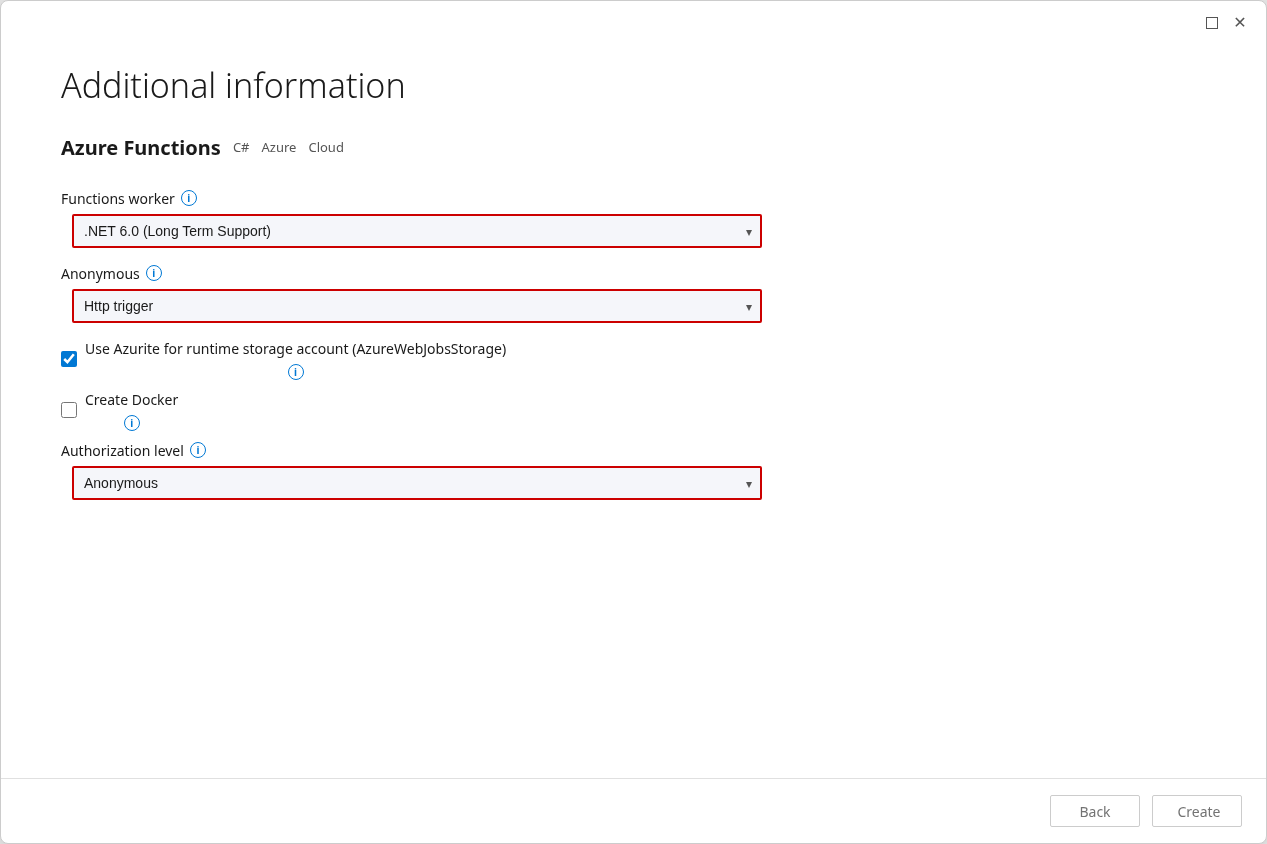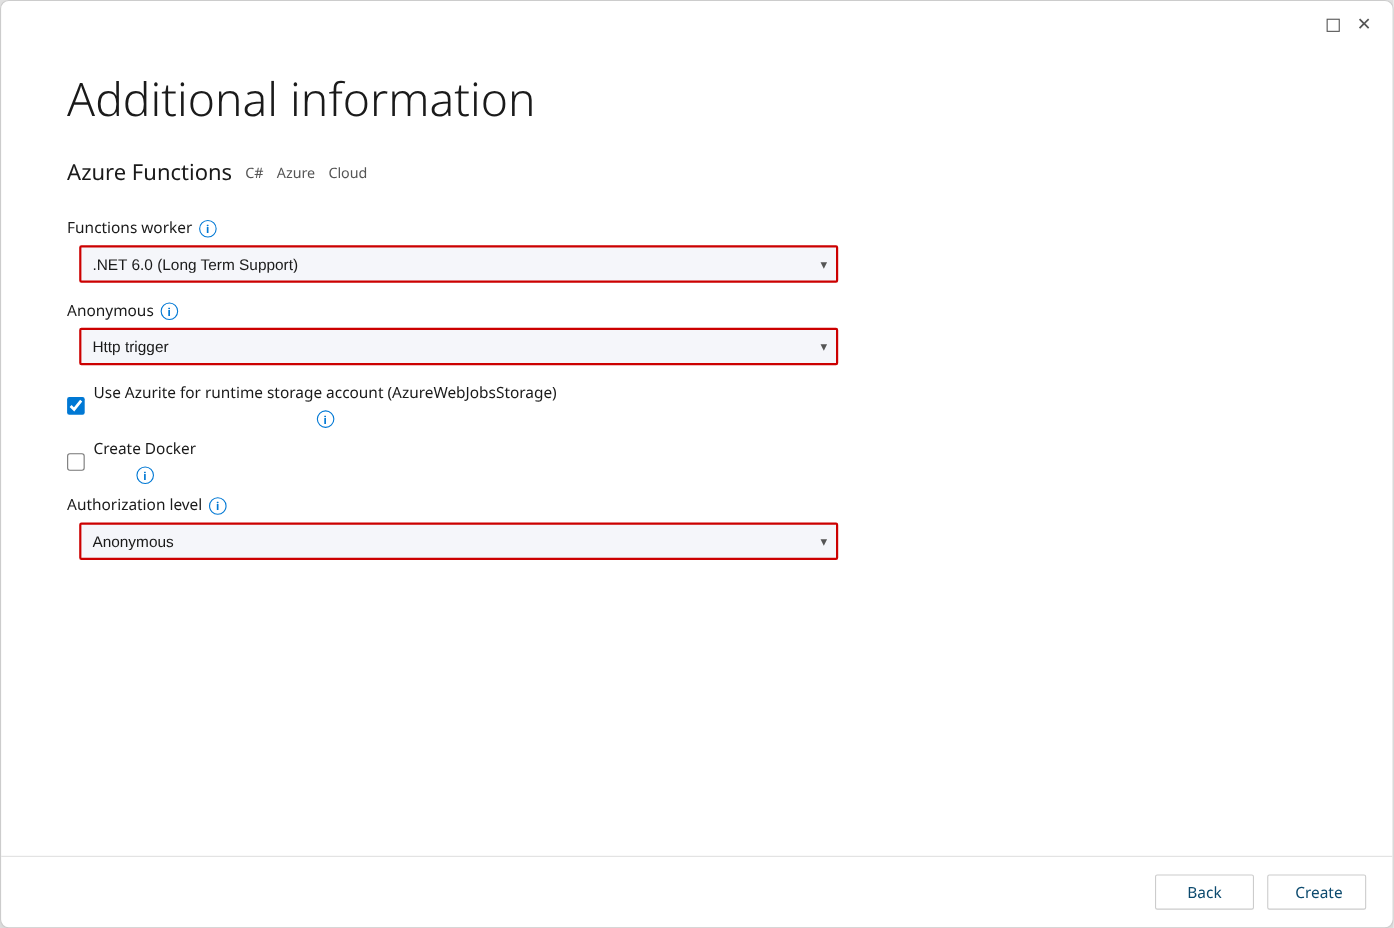--- a/index.html
+++ b/index.html
@@ -62,7 +62,7 @@
     }
 
     .page-title {
-      font-size: 42px;
+      font-size: 34px;
       font-weight: 300;
       color: #1a1a1a;
       margin-bottom: 28px;

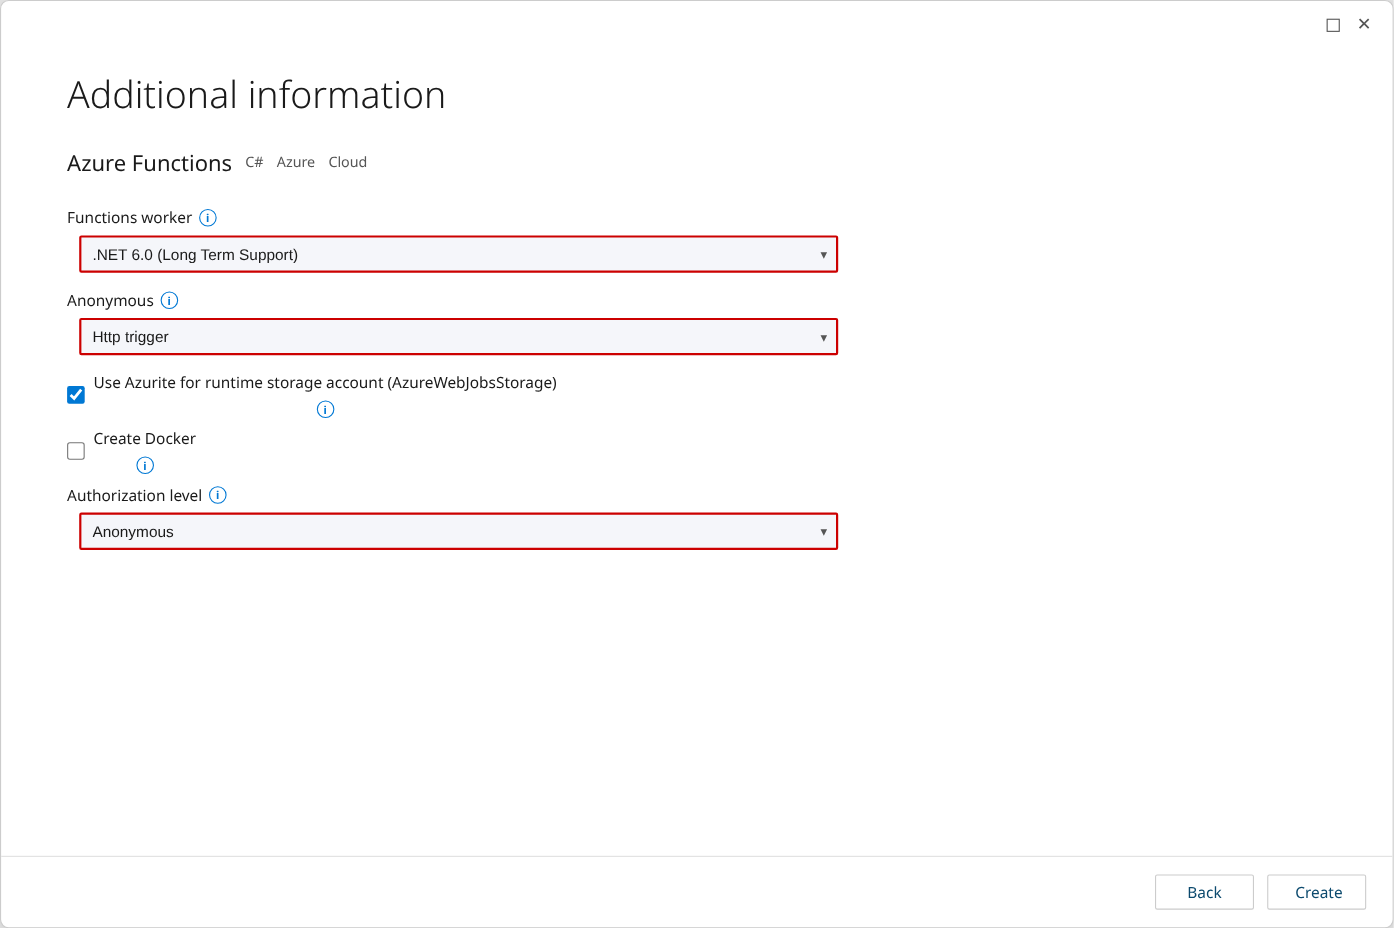--- a/index.html
+++ b/index.html
@@ -78,7 +78,7 @@
 
     .subtitle-main {
       font-size: 20px;
-      font-weight: 400;
+      font-weight: 700;
       color: #1a1a1a;
     }
 

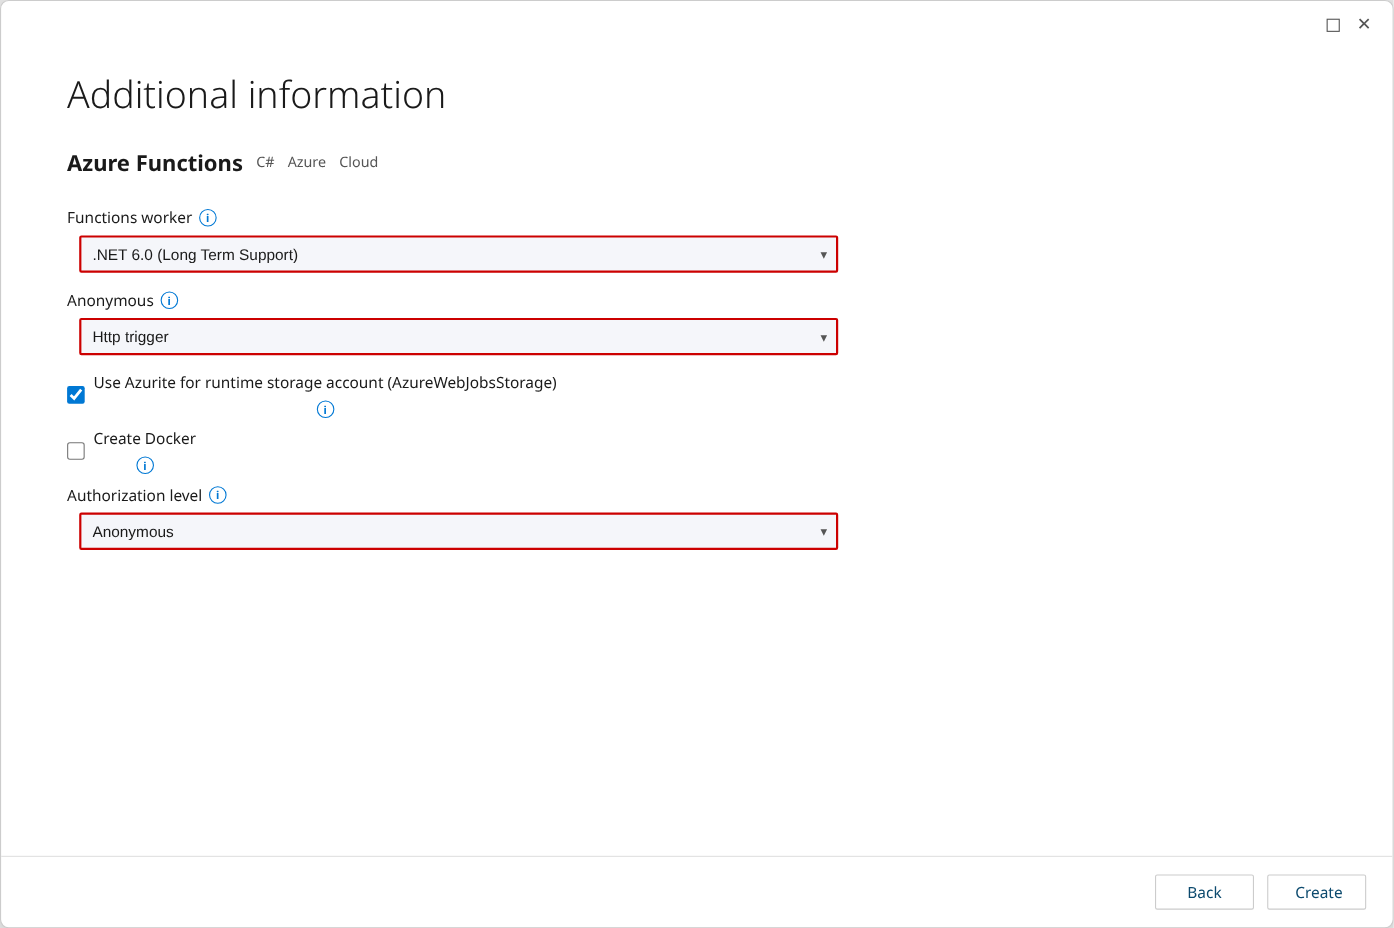--- a/index.html
+++ b/index.html
@@ -195,7 +195,7 @@
       font-size: 14px;
       border: 1px solid #cccccc;
       background: #ffffff;
-      color: #0c4a6e;
+      color: #737373;
       cursor: pointer;
       border-radius: 2px;
       font-family: inherit;

